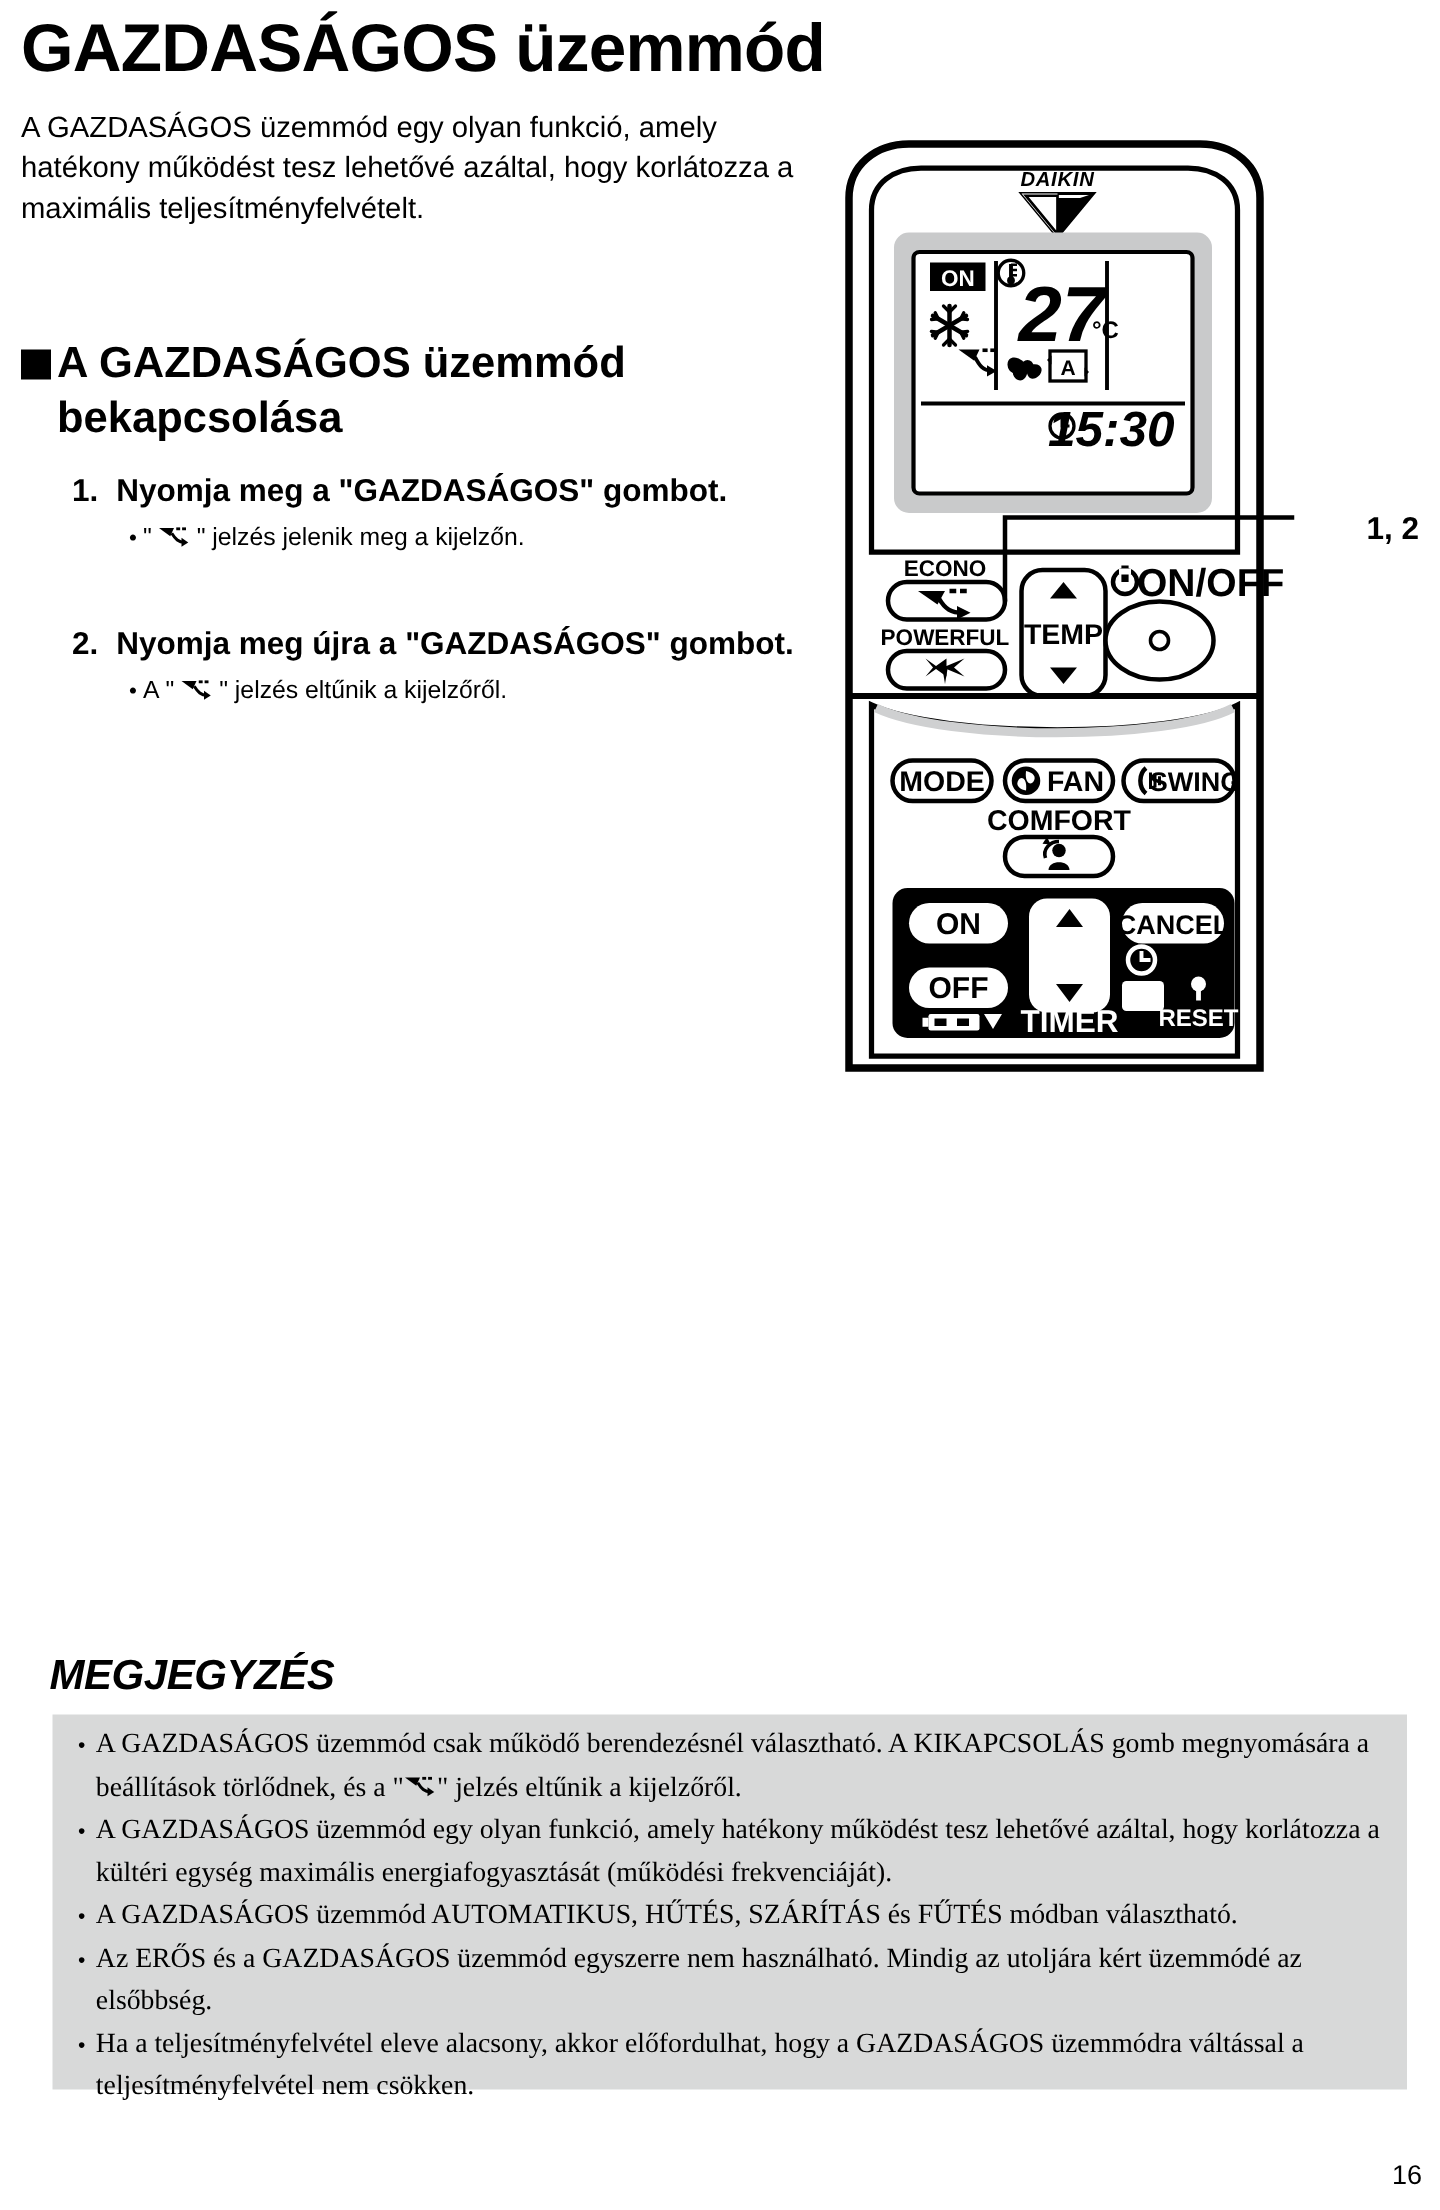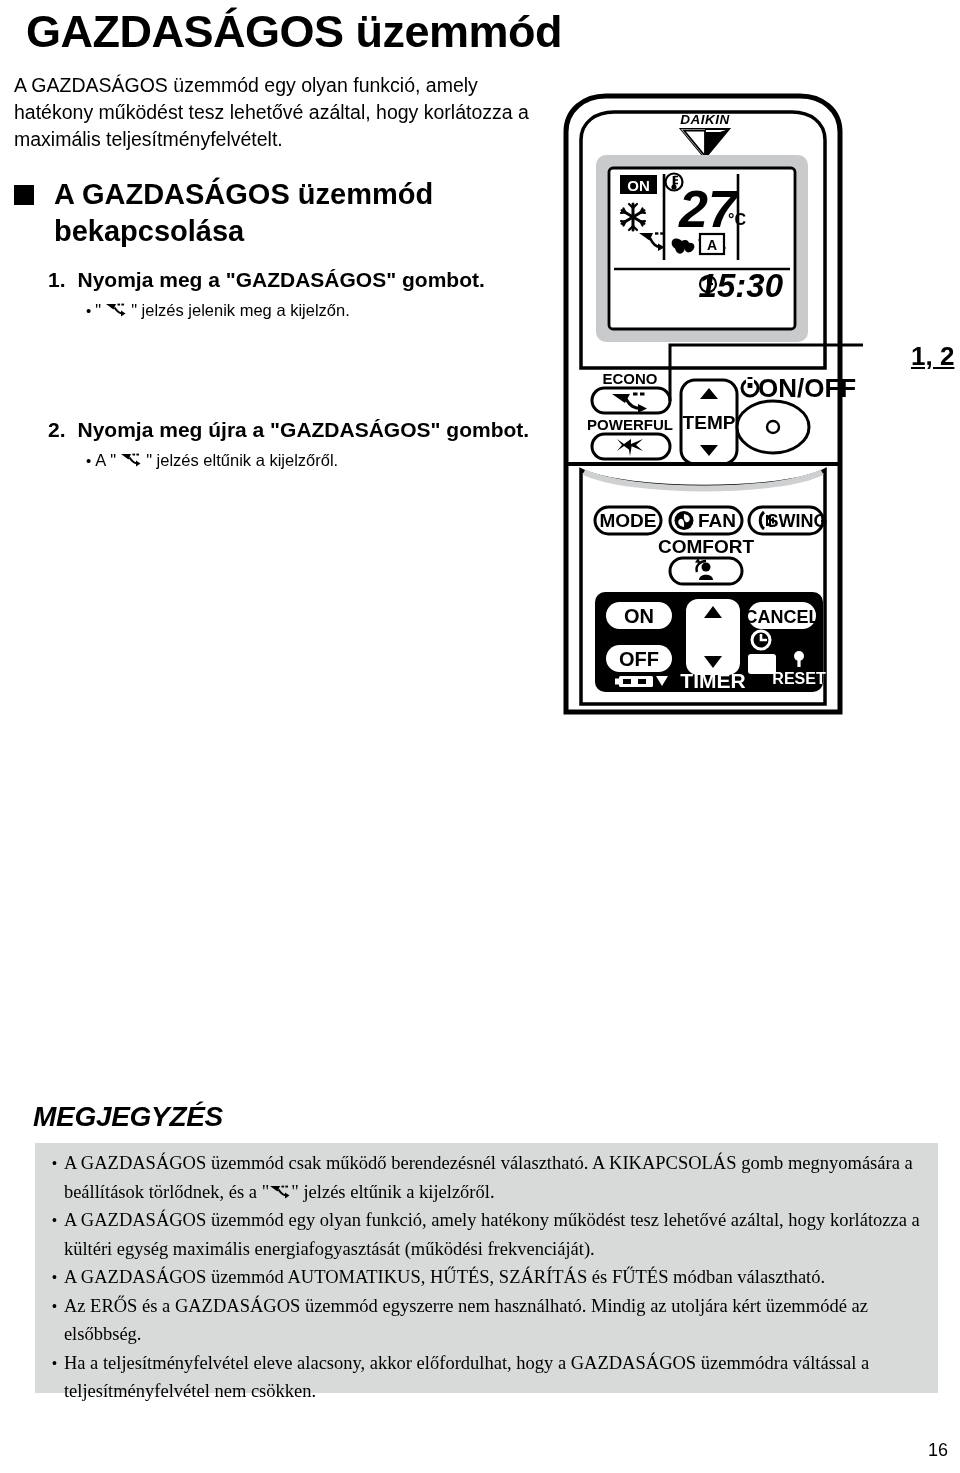--- a/index.html
+++ b/index.html
@@ -18,7 +18,7 @@
   
   .page-title {
     position: absolute;
-    left: 26px; top: 6px;
+    left: 14px; top: 6px;
     font-size: 45px;
     font-weight: bold;
     letter-spacing: -0.5px;

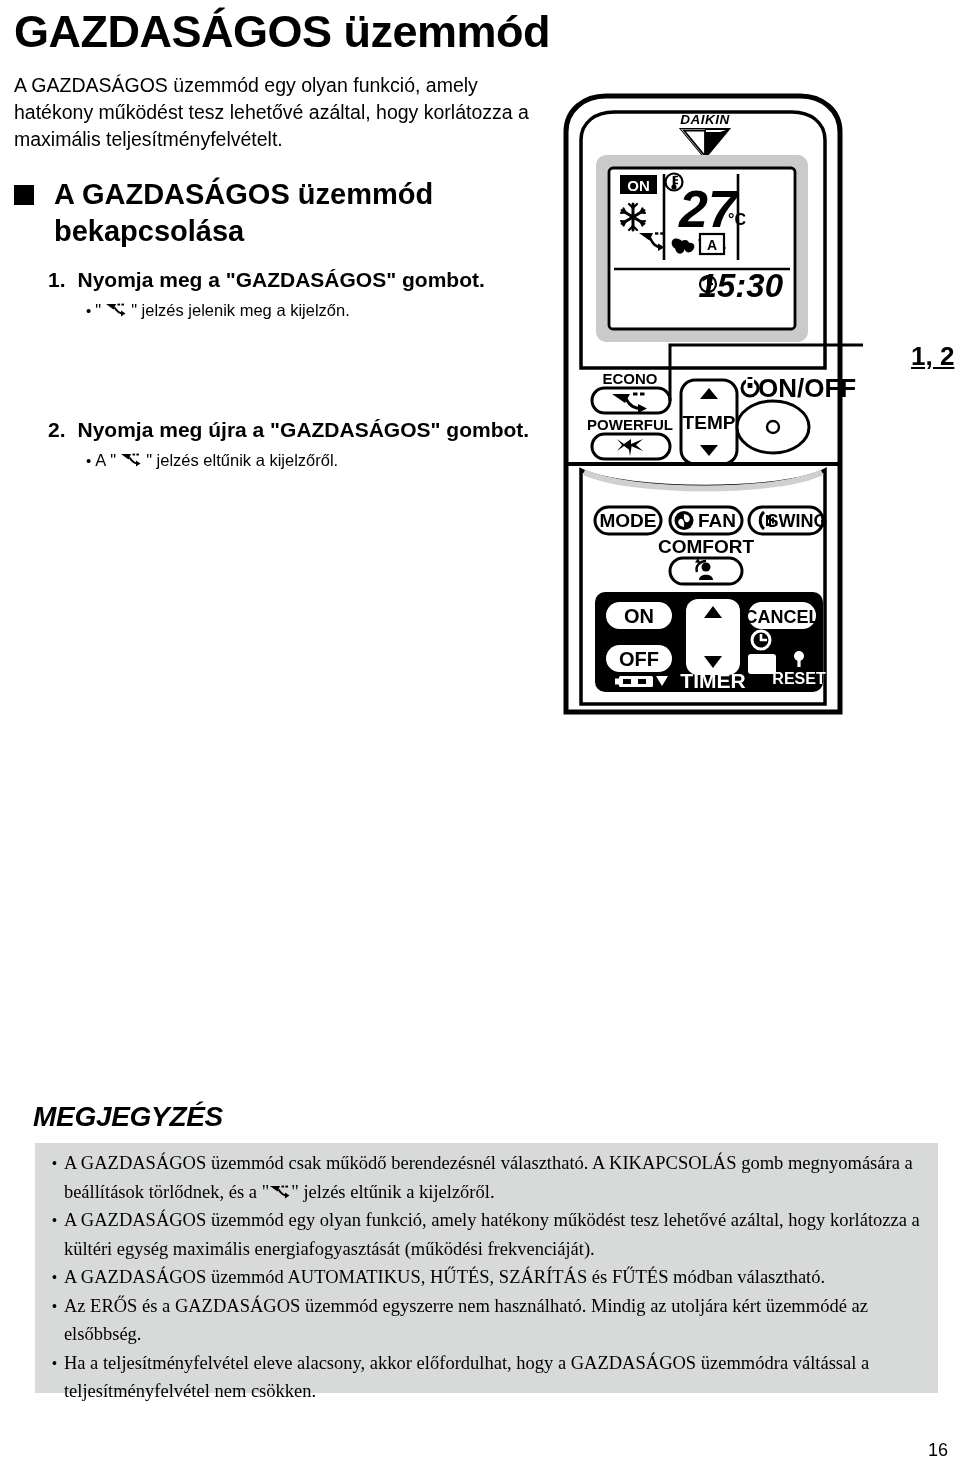--- a/index.html
+++ b/index.html
@@ -35,7 +35,8 @@
   .section { position: absolute; left: 14px; width: 530px; }
   .sec-head {
     display: flex; align-items: flex-start;
-    gap: 20px;
+    gap: 4px;
+    margin-top: 48px;
   }
   .bullet-sq {
     width: 20px; height: 20px;

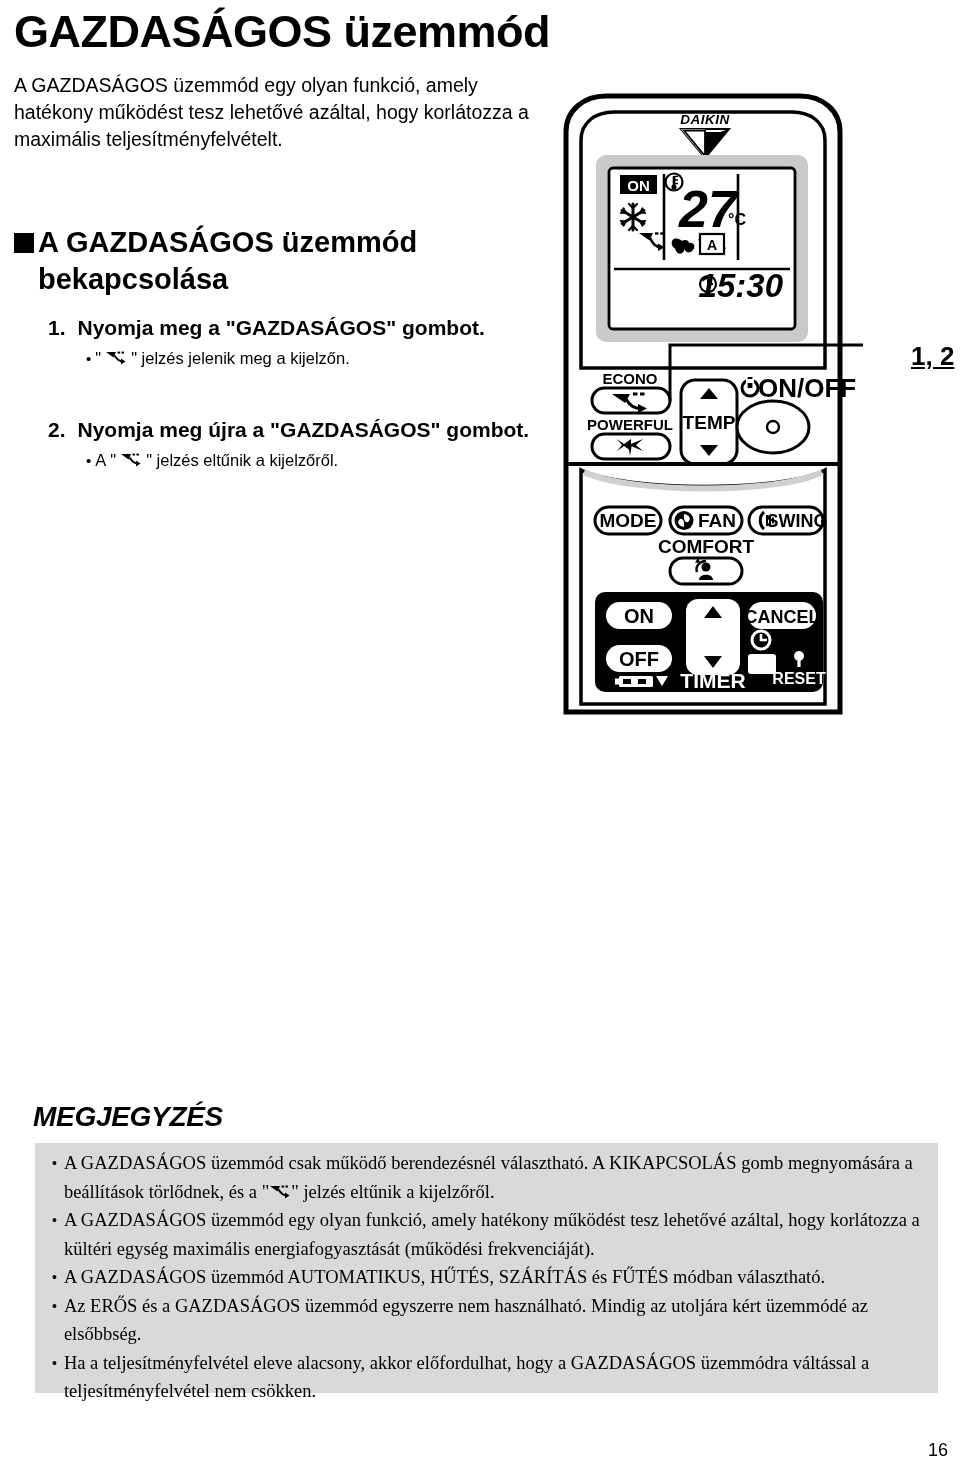--- a/index.html
+++ b/index.html
@@ -93,7 +93,7 @@
   .callout {
     position: absolute;
     left: 911px; top: 341px;
-    font-size: 26px; font-weight: bold; text-decoration: underline;
+    font-size: 21px; font-weight: bold;
   }
 
   

